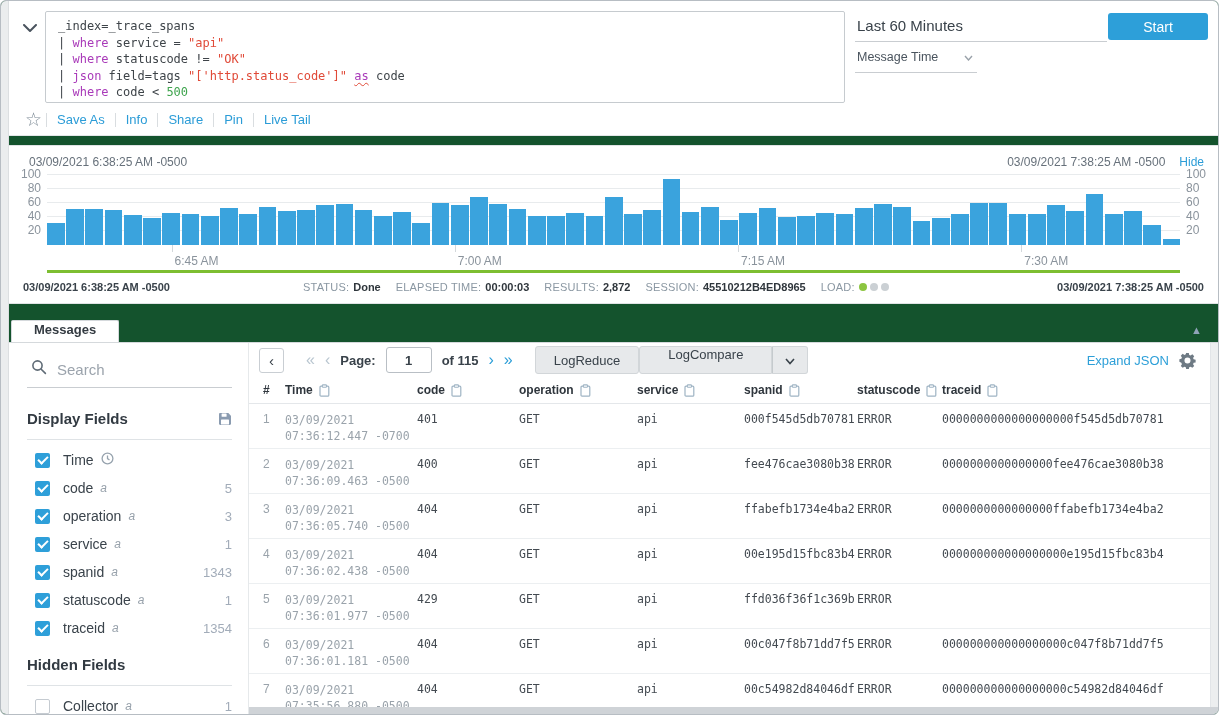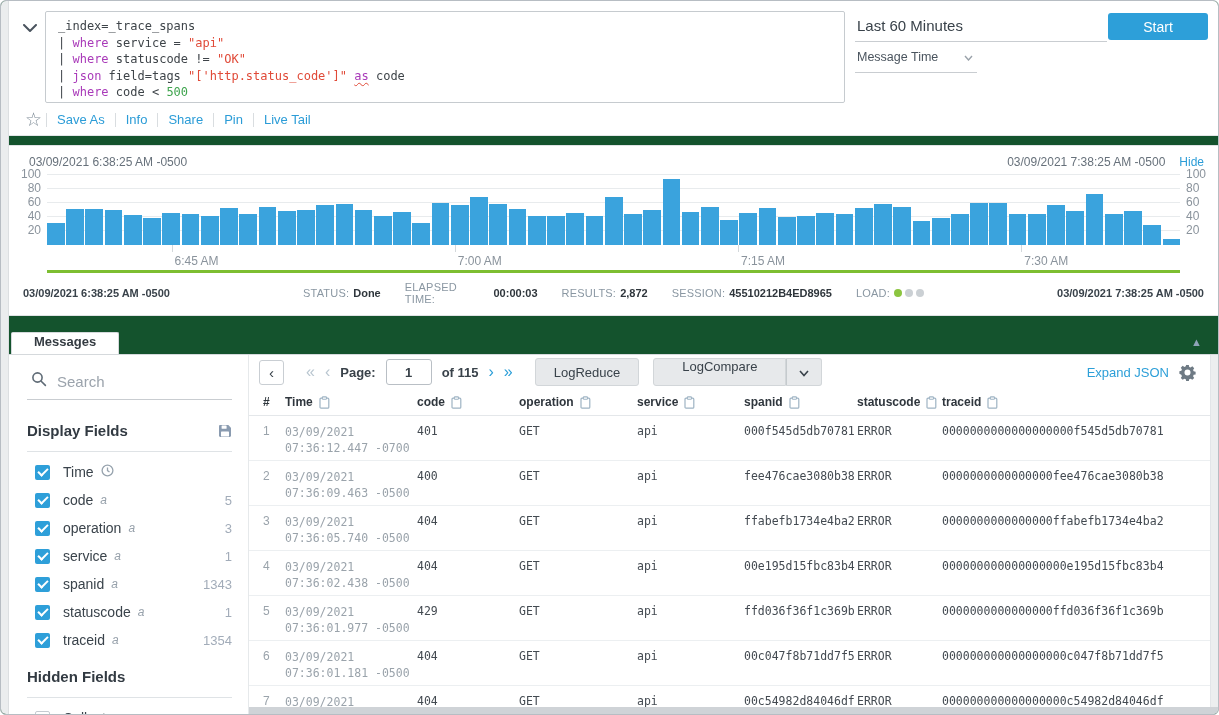--- a/index.html
+++ b/index.html
@@ -56,7 +56,7 @@
   .status-row { display:flex; align-items:center; padding:8px 14px 10px; font-size:11px; }
   .status-ts { width:280px; color:#39424a; font-weight:bold; flex:none; }
   .status-ts.right { text-align:right; }
-  .status-center { flex:1; display:flex; justify-content:flex-start; align-items:center; gap:24px; }
+  .status-center { flex:1; display:flex; justify-content:flex-start; align-items:center; gap:15px; }
   .status-seg { display:flex; align-items:center; gap:4px; }
   .status-lab { color:#8a97a2; letter-spacing:.2px; }
   .status-val { color:#2f363c; font-weight:bold; }

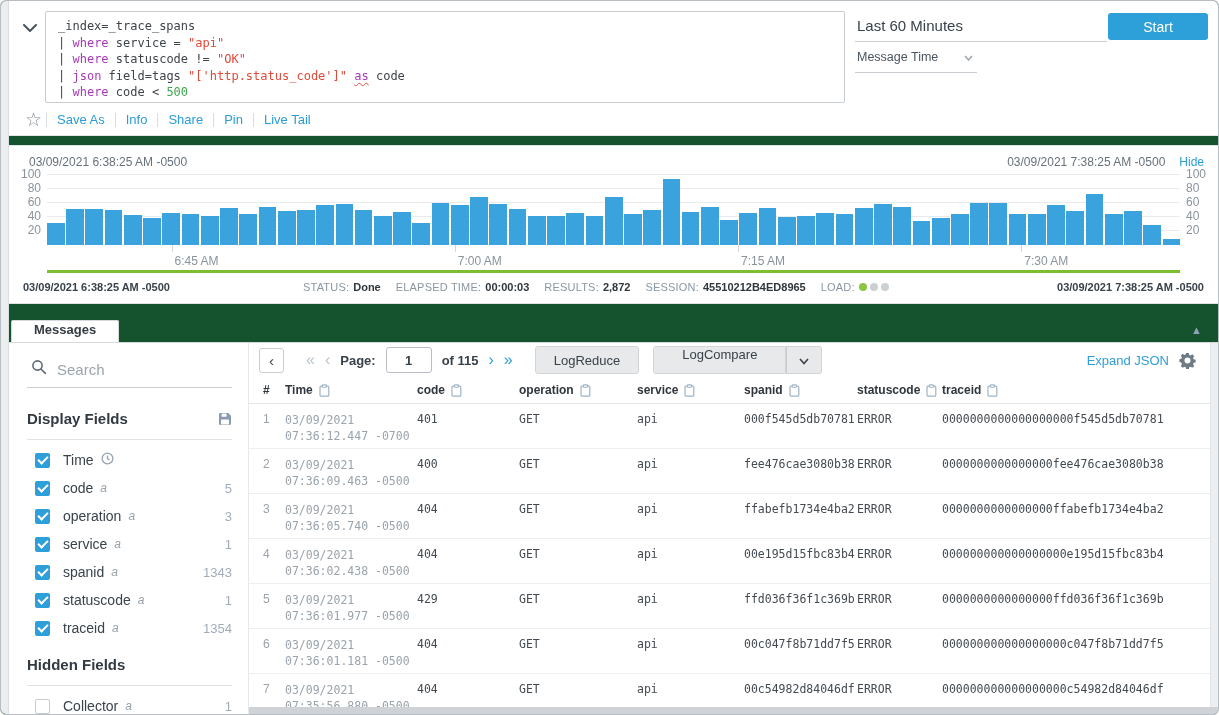--- a/index.html
+++ b/index.html
@@ -102,7 +102,7 @@
   .tool-btn { height:28px; background:#e7e9eb; border:1px solid #d2d6d9; border-radius:3px; color:#39424a;
               font-size:13px; font-family:inherit; padding:0 18px; cursor:pointer; }
   .logreduce { margin-left:22px; }
-  .combo { display:flex; margin-left:14px; }
+  .combo { display:flex; }
   .combo .tool-btn.main { border-radius:3px 0 0 3px; padding:0 28px; }
   .combo .tool-btn.caret { border-radius:0 3px 3px 0; border-left:1px solid #c5cacd; padding:0 12px; display:flex; align-items:center; }
   .toolbar-right { margin-left:auto; display:flex; align-items:center; gap:10px; }

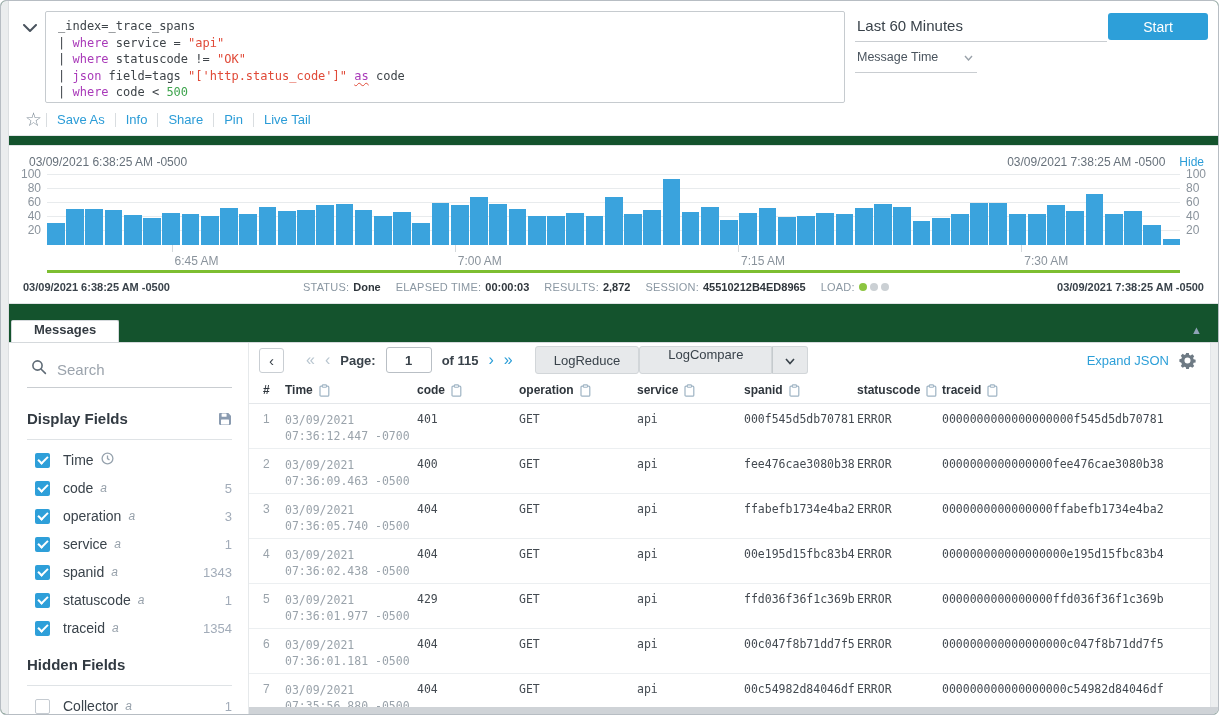--- a/index.html
+++ b/index.html
@@ -561,7 +561,6 @@
                   <div>api</div>
                   <div>ffd036f36f1c369b</div>
                   <div>ERROR</div>
-                  <div>0000000000000000ffd036f36f1c369b</div>
                 </div>
                 <div class="tbl-grid tbl-row">
                   <div class="cell-num">6</div>

